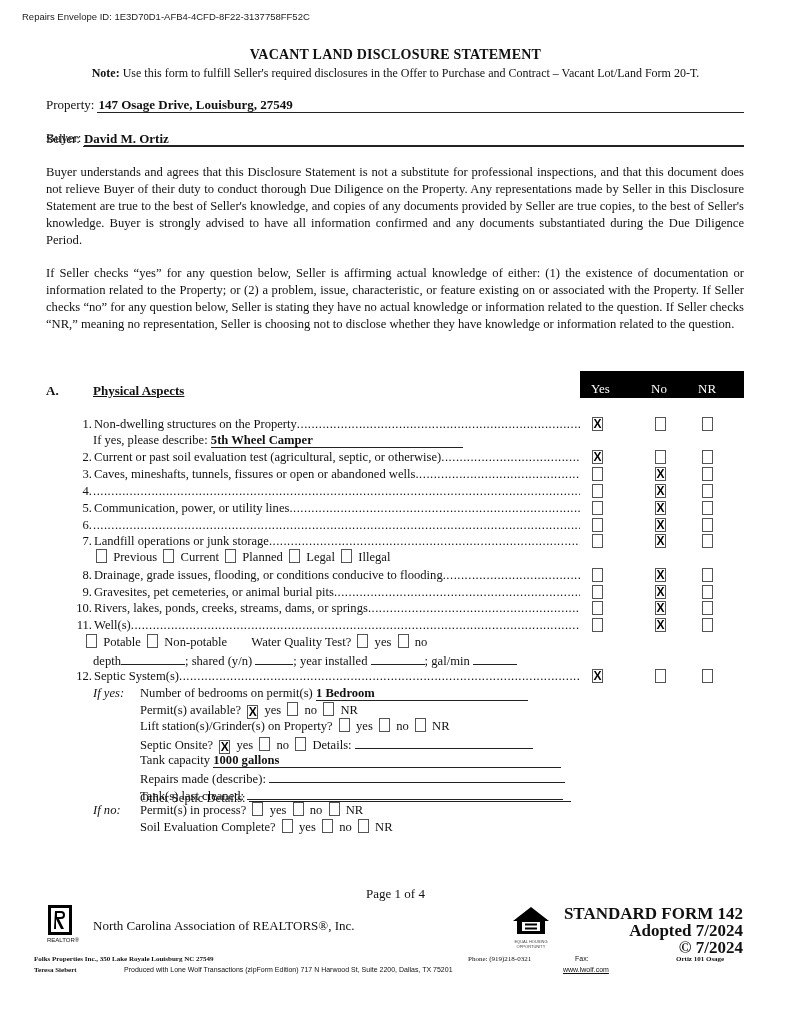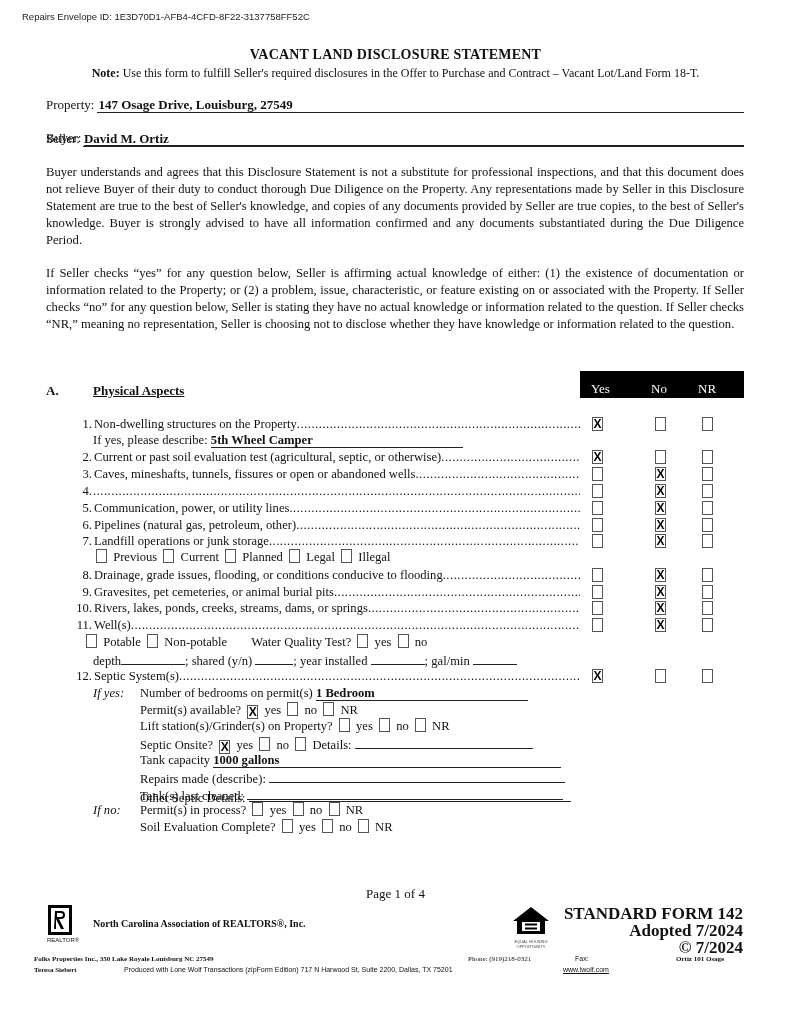--- a/index.html
+++ b/index.html
@@ -41,7 +41,7 @@
 <div class="abs envelope">Repairs Envelope ID: 1E3D70D1-AFB4-4CFD-8F22-3137758FF52C</div>
 
 <div class="abs title">VACANT LAND DISCLOSURE STATEMENT</div>
-<div class="abs note"><b>Note:</b><span> Use this form to fulfill Seller's required disclosures in the Offer to Purchase and Contract – Vacant Lot/Land Form 18-T.</span></div>
+<div class="abs note"><b>Note:</b><span> Use this form to fulfill Seller's required disclosures in the Offer to Purchase and Contract – Vacant Lot/Land Form 20-T.</span></div>
 
 <div class="abs field" style="top:97px">
   <span class="lbl">Property:</span>

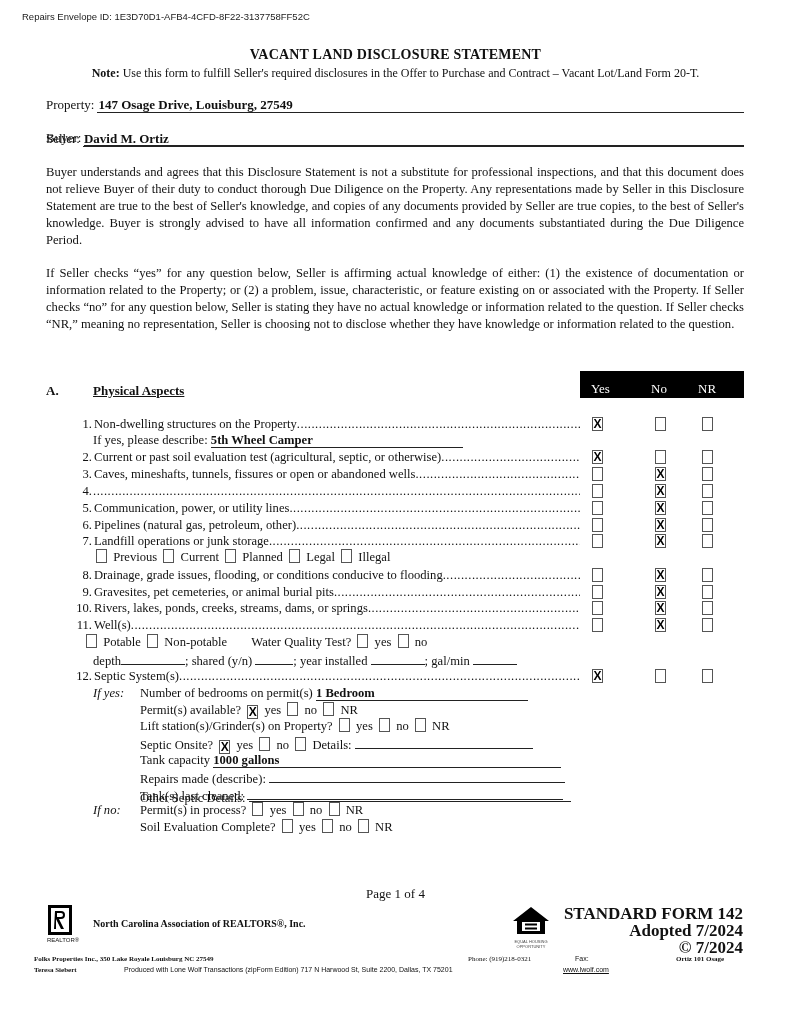--- a/index.html
+++ b/index.html
@@ -109,7 +109,6 @@
     <div class="abs cb" style="left: 702px; top: 501px;"></div>
     <div class="abs q" style="top: 517px;">
       <span class="num">6.</span>
-      <span class="txt">Pipelines (natural gas, petroleum, other)</span>
       <span class="dots"> ........................................................................................................................................................................................................</span>
     </div>
     <div class="abs cb" style="left: 592px; top: 518px;"></div>

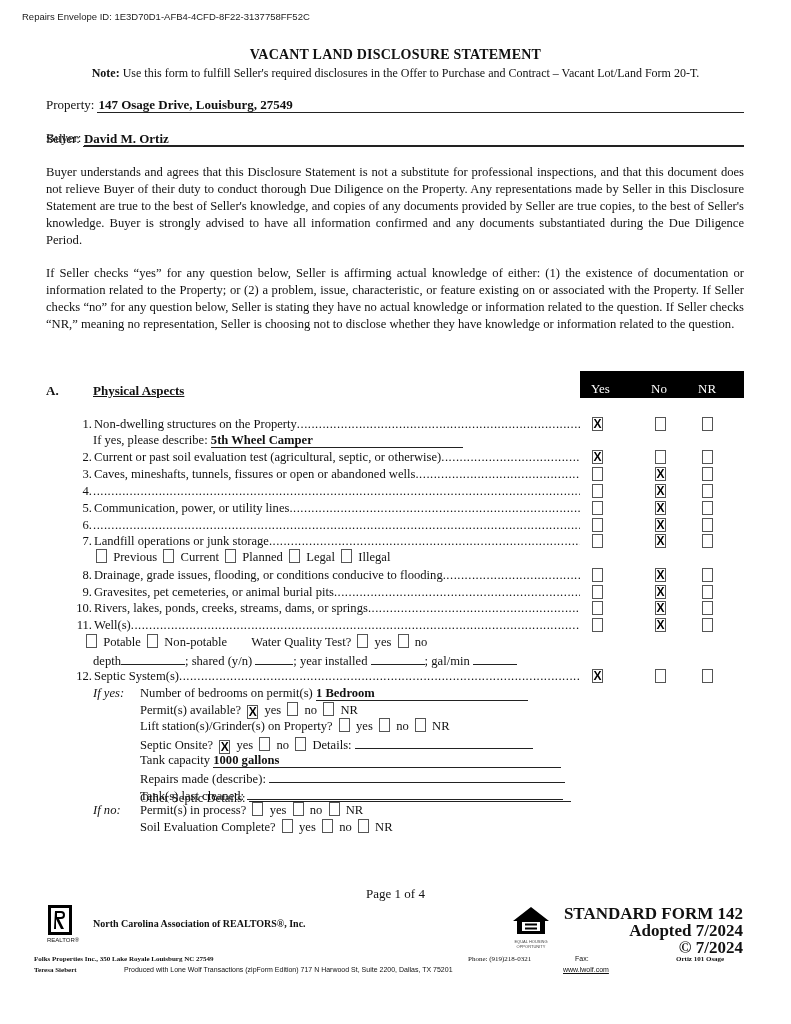--- a/index.html
+++ b/index.html
@@ -30,7 +30,7 @@
   .bold { font-weight:bold; }
   .it { font-style:italic; }
   .pageno { left:0; width:791px; top:886px; text-align:center; font-size:13px; }
-  .footer-org { left:93px; top:918px; font-size:10px; font-weight:bold; }
+  .footer-org { left:93px; top:918px; font-size:13px; font-weight:normal; }
   .stdform { right:48px; top:905px; text-align:right; font-size:17px; font-weight:bold; line-height:17px; }
   .tiny { font-size:7px; font-family:"Liberation Serif", serif; }
   .tinysans { font-size:7px; font-family:"Liberation Sans", sans-serif; }

